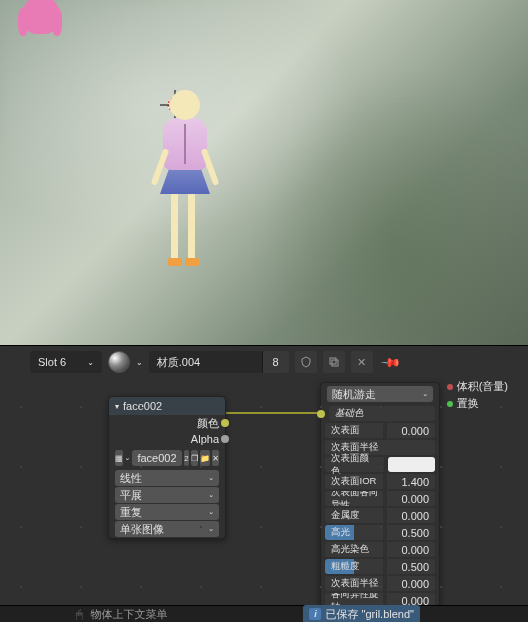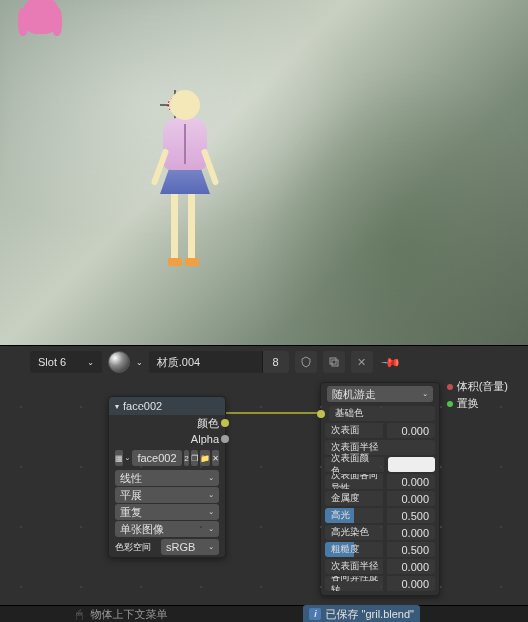--- a/index.html
+++ b/index.html
@@ -198,7 +198,7 @@
     <div id="prop-container" style="padding:0 4px 3px 4px">
         <div class="prop-row">
           <div class="socket in" style="position: static; margin-left: -8px;"></div>
-          <div class="prop-label" style="border-radius: 3px;">基础色</div>
+          <div class="prop-label" style="border-radius: 3px; font-style: italic;">基础色</div>
         </div>
         <div class="prop-row">
           <div class="prop-bar">

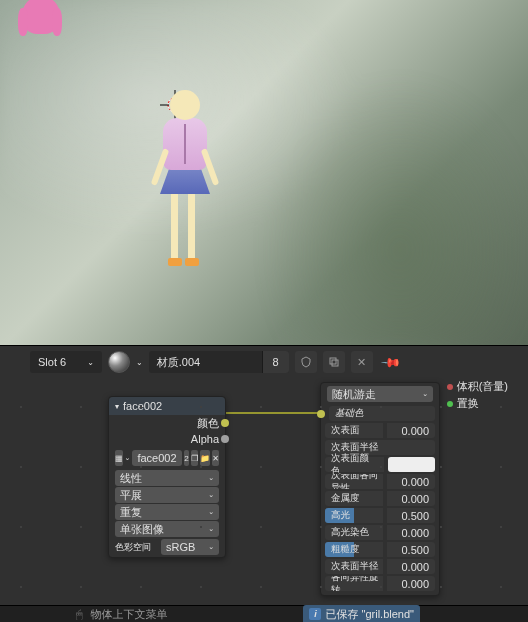--- a/index.html
+++ b/index.html
@@ -215,6 +215,10 @@
           <div class="swatch" style="background: rgb(238, 238, 238); max-width: 48px;"></div>
         </div>
         <div class="prop-row">
+          <div class="prop-label">次表面IOR</div>
+          <div class="prop-val">1.400</div>
+        </div>
+        <div class="prop-row">
           <div class="prop-bar">
             <div class="fill" style="width: 0%;"></div>
             <span class="lbl">次表面各向异性</span>

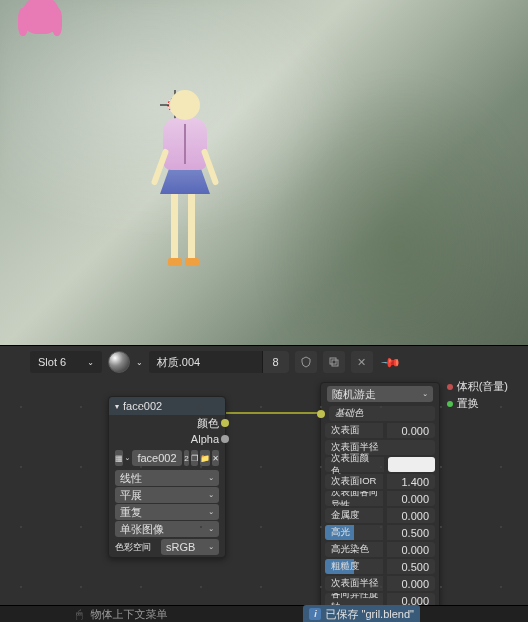--- a/index.html
+++ b/index.html
@@ -178,13 +178,6 @@
           <span>单张图像</span>
           <span class="chev">⌄</span>
         </div>
-      <div style="display:flex;gap:4px;align-items:center;margin:1px 0">
-        <span style="font-size:9px;width:42px">色彩空间</span>
-        <div class="field" style="flex:1">
-            <span>sRGB</span>
-            <span class="chev">⌄</span>
-          </div>
-      </div>
     </div>
   </div>
 

